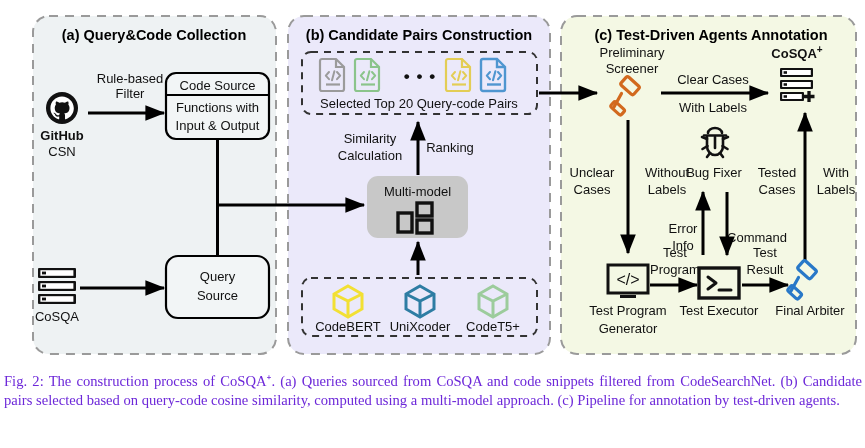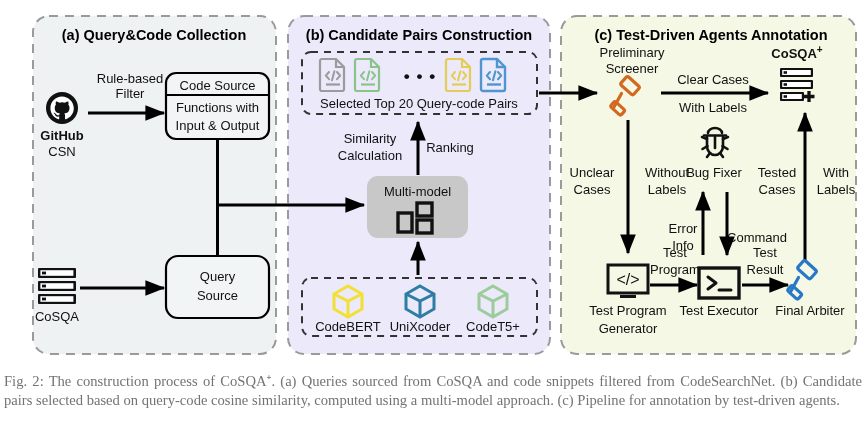--- a/index.html
+++ b/index.html
@@ -10,7 +10,7 @@
   .lbl{font-size:13px;fill:#111;font-family:"Liberation Sans",sans-serif;}
   .lbl-b{font-size:13px;fill:#111;font-weight:bold;font-family:"Liberation Sans",sans-serif;}
   .cap{position:absolute;left:4px;top:372px;width:858px;font-family:"Liberation Serif",serif;font-size:14.6px;
-       line-height:1.30;color:#737373;text-align:justify;}
+       line-height:1.30;color:#6d28d9;text-align:justify;}
 </style>
 </head>
 <body>

